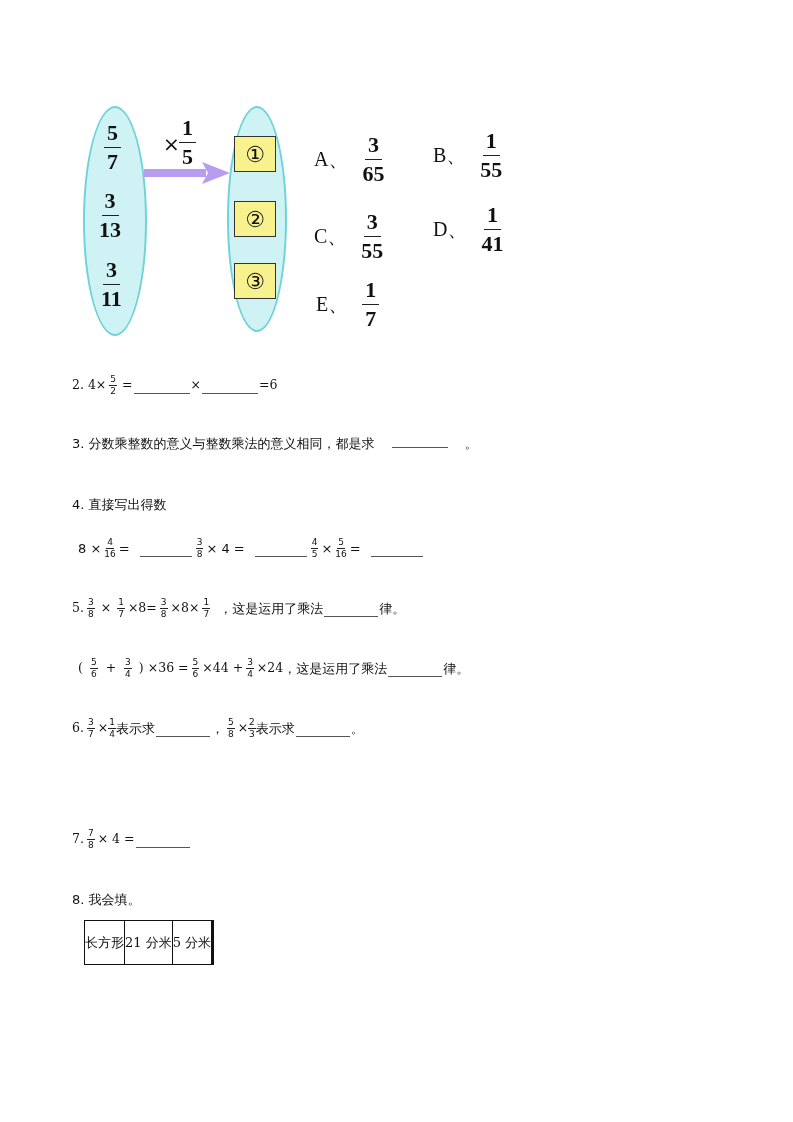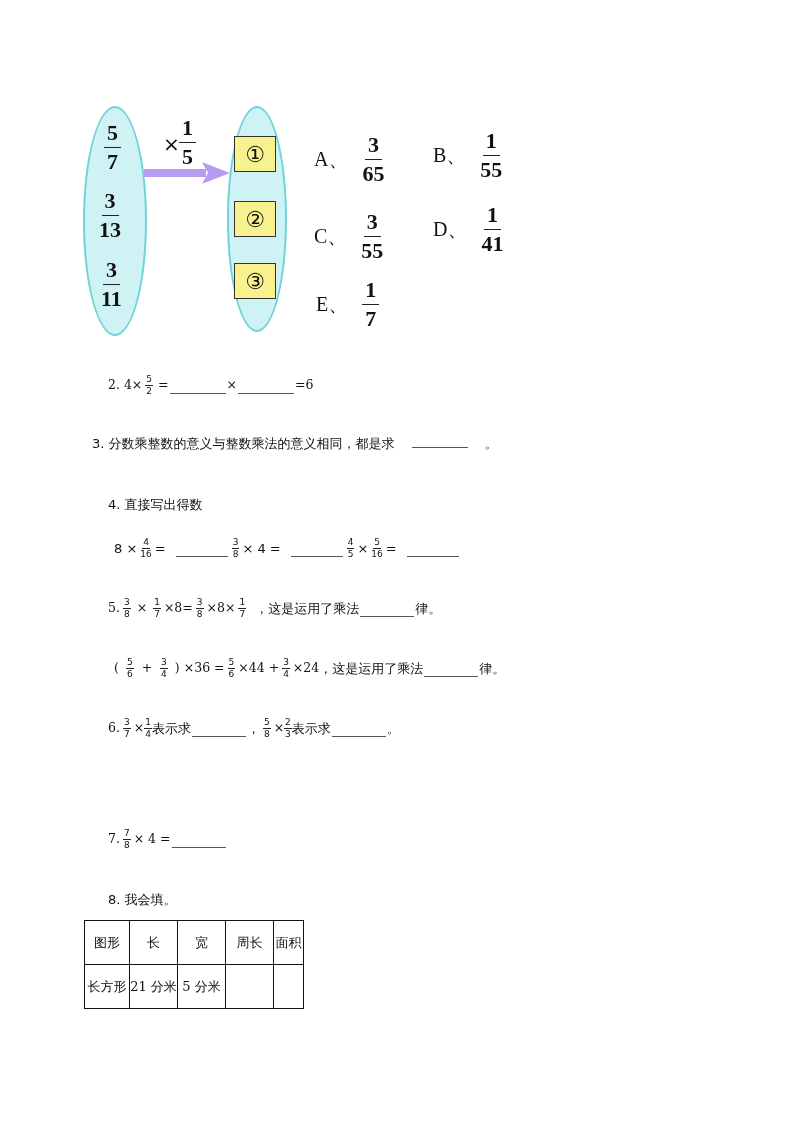--- a/index.html
+++ b/index.html
@@ -6,7 +6,7 @@
   body { width: 793px; height: 1122px; position: relative; overflow: hidden;
          font-family: "DejaVu Serif", "Liberation Serif", serif; color: #111; }
   .abs { position: absolute; }
-  .line { position: absolute; font-size: 12.5px; line-height: 1; white-space: nowrap; display: flex; align-items: center; margin-left: 36px; }
+  .line { position: absolute; font-size: 12.5px; line-height: 1; white-space: nowrap; display: flex; align-items: center; }
   .cjk { font-family: "DejaVu Sans", "Liberation Sans", sans-serif; font-size: 13px; }
   .frac { display: inline-flex; flex-direction: column; align-items: center; vertical-align: middle; margin: 0 3px;
           font-family: "DejaVu Sans", "Liberation Sans", sans-serif; font-size: 9px; line-height: 1; }

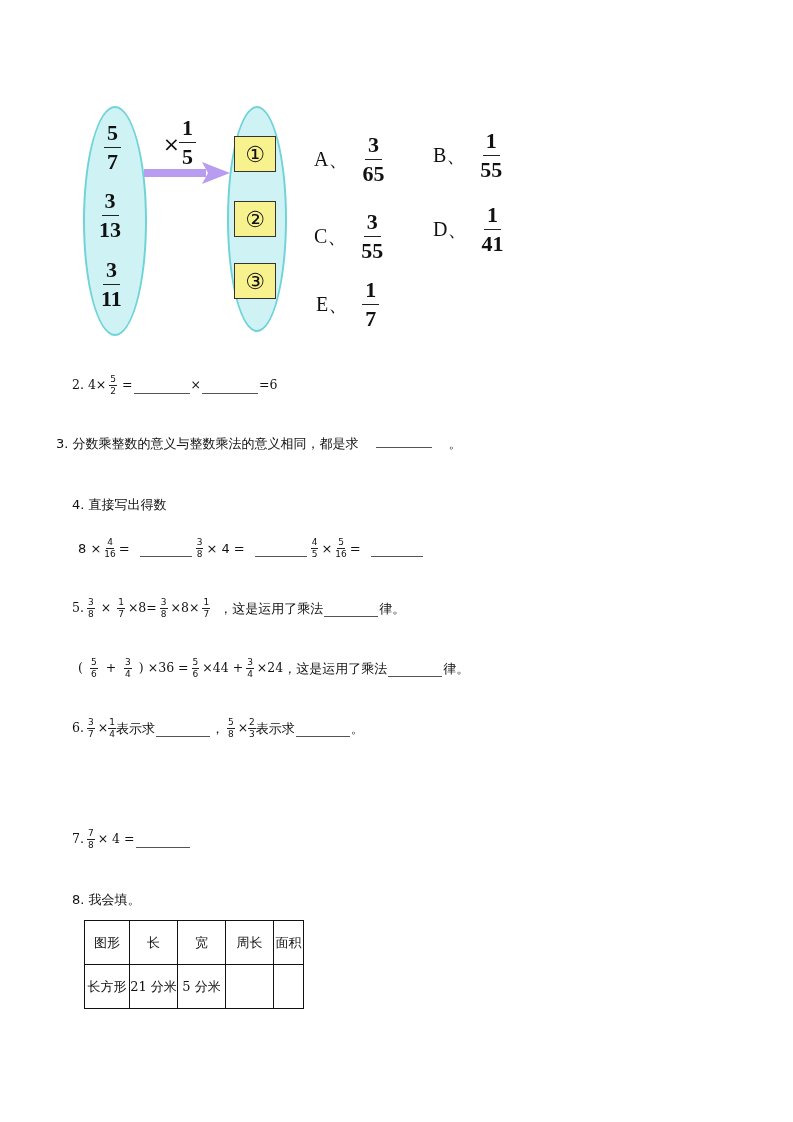--- a/index.html
+++ b/index.html
@@ -116,7 +116,7 @@
   <span>=6</span>
 </div>
 
-<div class="line" style="left:56px;top:437px;gap:16px;">
+<div class="line" style="left:72px;top:437px;gap:16px;">
   <span class="cjk">3. 分数乘整数的意义与整数乘法的意义相同，都是求</span>
   <span class="blank" style="width:56px;"></span>
   <span class="cjk">。</span>

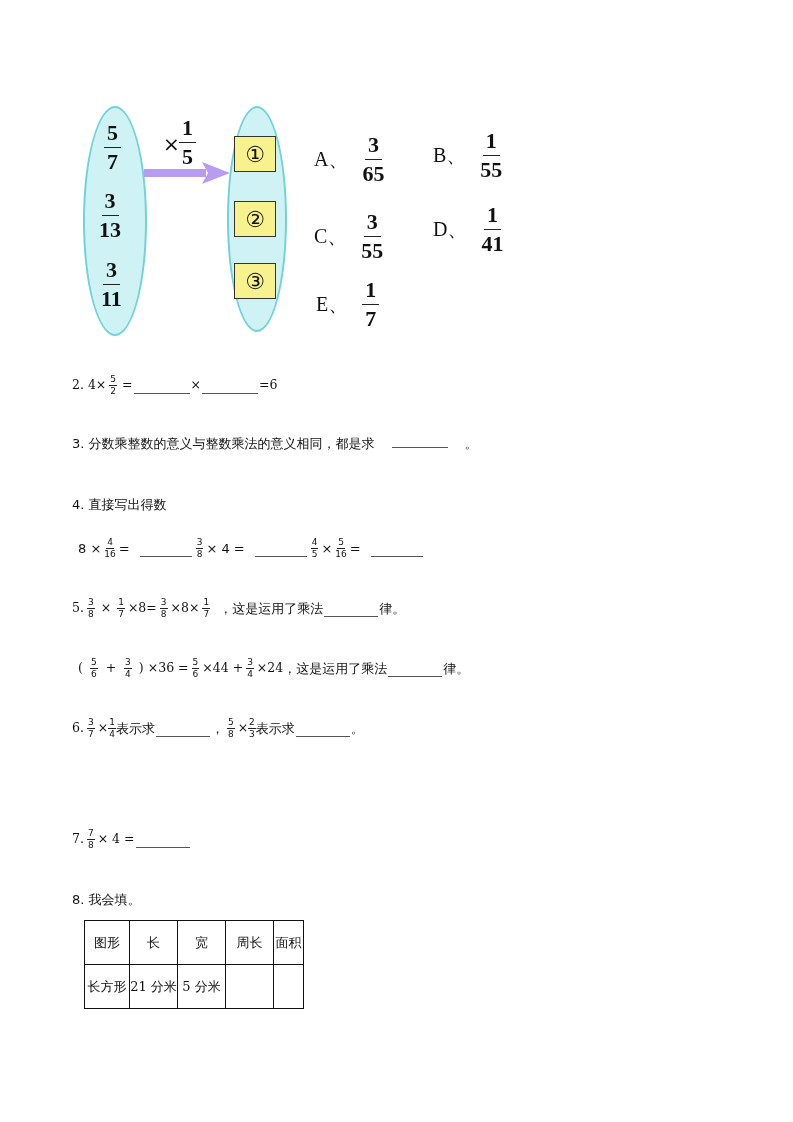--- a/index.html
+++ b/index.html
@@ -244,13 +244,6 @@
 <div class="line cjk" style="left:72px;top:893px;">8. 我会填。</div>
 <table class="t8">
   <tbody>
-      <tr>
-    <td style="width:44px;">图形</td>
-    <td style="width:47px;">长</td>
-    <td style="width:47px;">宽</td>
-    <td style="width:47px;">周长</td>
-    <td style="width:29px;">面积</td>
-  </tr>
   <tr>
     <td>长方形</td>
     <td>21 分米</td>

